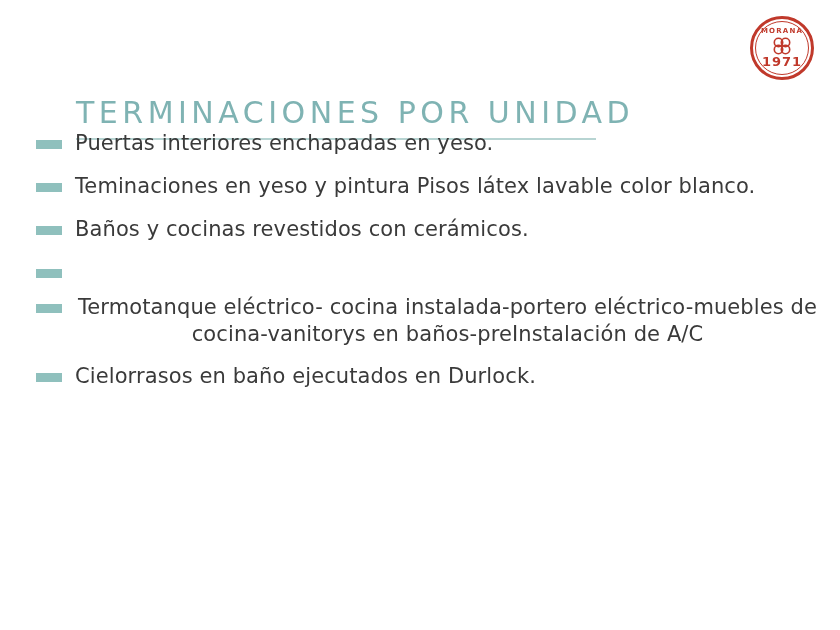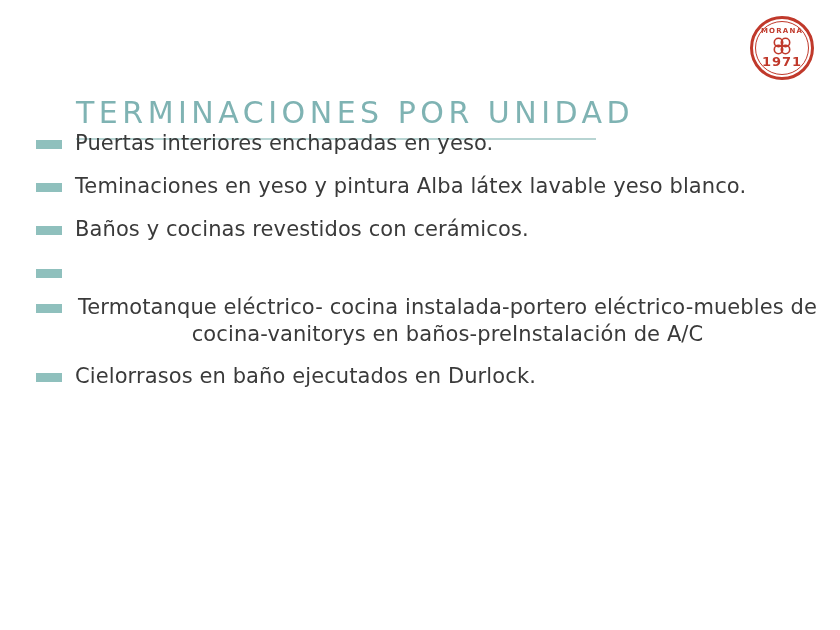--- a/index.html
+++ b/index.html
@@ -164,7 +164,7 @@
 
     <div class="item">
       <div class="dash"></div>
-      <div class="item-text">Teminaciones en yeso y pintura Alba látex lavable yeso blanco.</div>
+      <div class="item-text">Teminaciones en yeso y pintura Pisos látex lavable color blanco.</div>
     </div>
 
     <div class="item">

